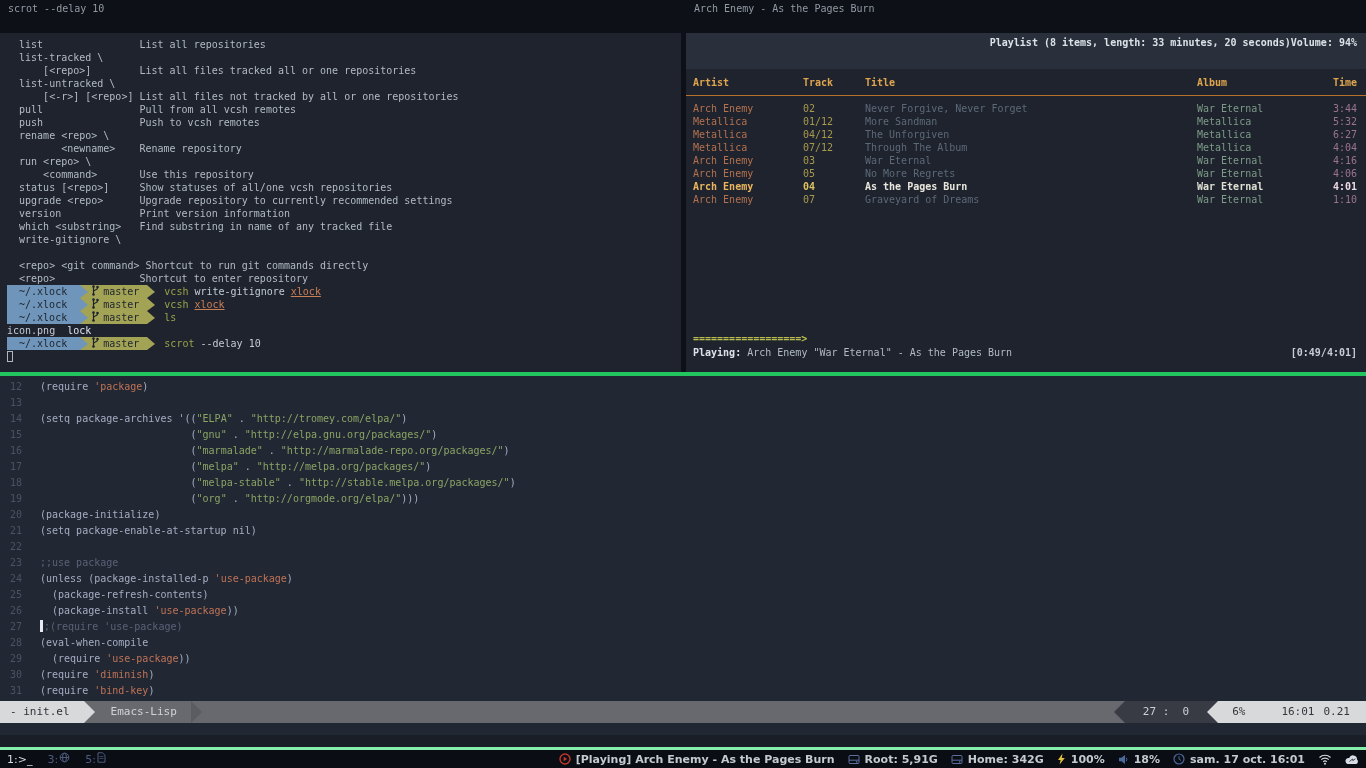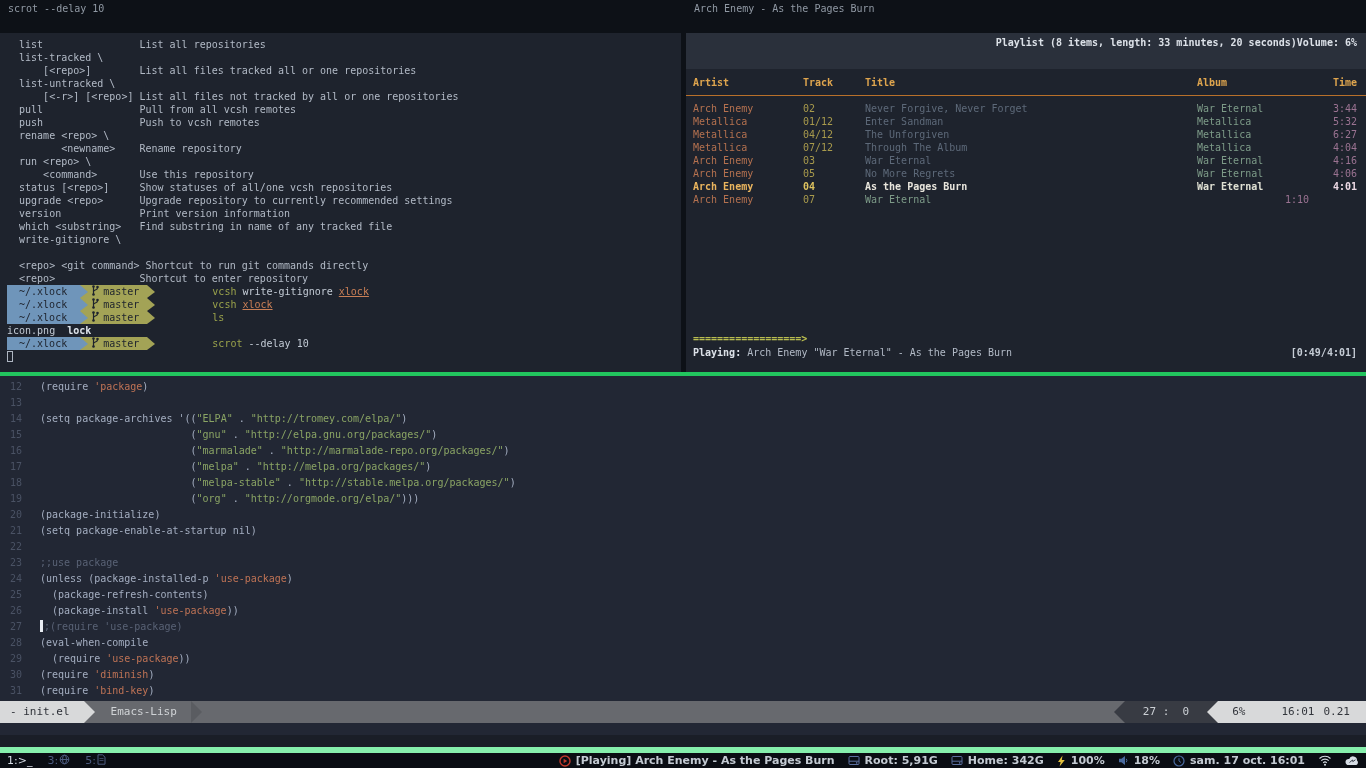--- a/index.html
+++ b/index.html
@@ -169,7 +169,7 @@
   <div class="titlebar">Arch Enemy - As the Pages Burn</div>
   <div class="phead">
     <span>Playlist (8 items, length: 33 minutes, 20 seconds)</span>
-    <span>Volume: 6%</span>
+    <span>Volume: 94%</span>
   </div>
   <div class="pcols">
     <span>Artist</span>

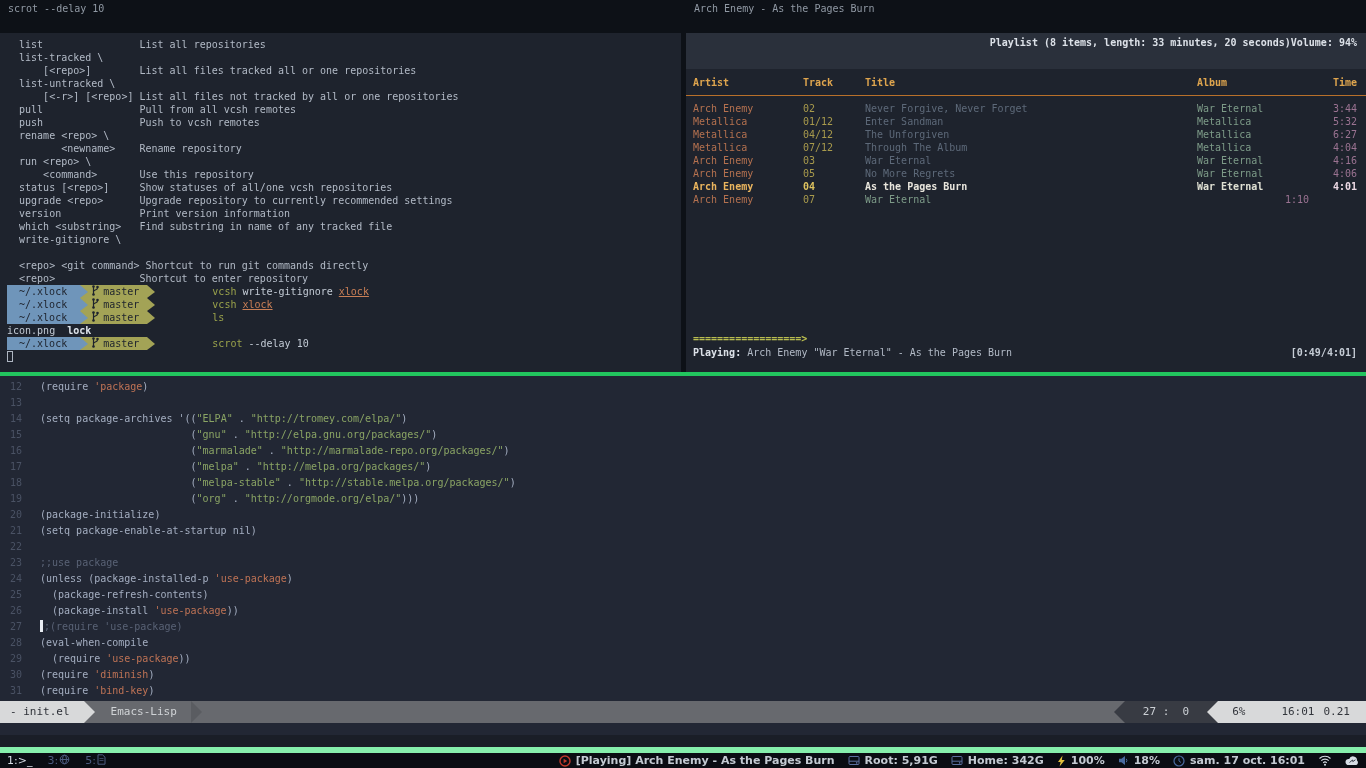--- a/index.html
+++ b/index.html
@@ -181,7 +181,7 @@
   <div class="prule"></div>
   <div id="playlist-rows">
       <div class="prow"><span class="cell-artist">Arch Enemy</span><span class="cell-track">02</span><span class="cell-title">Never Forgive, Never Forget</span><span class="cell-album">War Eternal</span><span class="cell-time">3:44</span></div>
-      <div class="prow"><span class="cell-artist">Metallica</span><span class="cell-track">01/12</span><span class="cell-title">Enter Sandman</span><span class="cell-album">Metallica</span><span class="cell-time">5:32</span></div>
+      <div class="prow"><span class="cell-artist">Metallica</span><span class="cell-track">01/12</span><span class="cell-title">More Sandman</span><span class="cell-album">Metallica</span><span class="cell-time">5:32</span></div>
       <div class="prow"><span class="cell-artist">Metallica</span><span class="cell-track">04/12</span><span class="cell-title">The Unforgiven</span><span class="cell-album">Metallica</span><span class="cell-time">6:27</span></div>
       <div class="prow"><span class="cell-artist">Metallica</span><span class="cell-track">07/12</span><span class="cell-title">Through The Album</span><span class="cell-album">Metallica</span><span class="cell-time">4:04</span></div>
       <div class="prow"><span class="cell-artist">Arch Enemy</span><span class="cell-track">03</span><span class="cell-title">War Eternal</span><span class="cell-album">War Eternal</span><span class="cell-time">4:16</span></div>

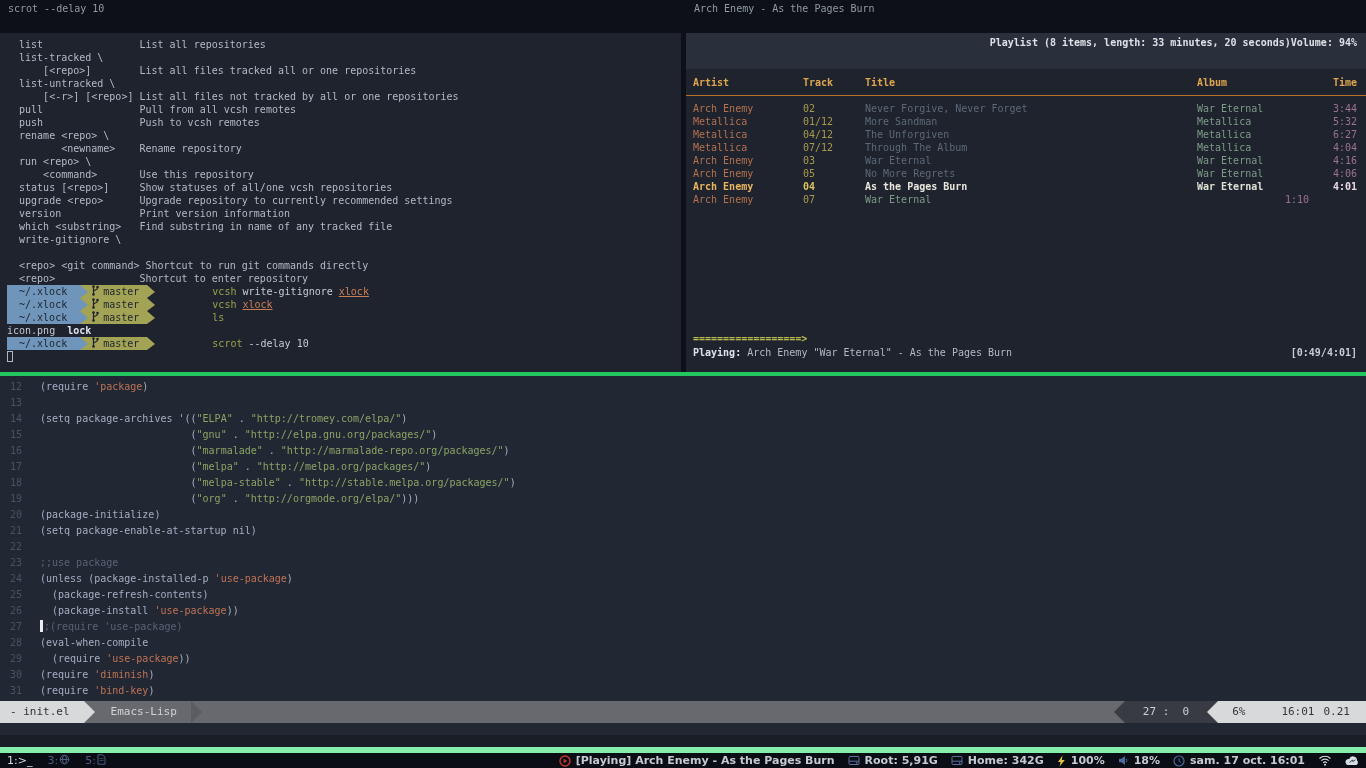--- a/index.html
+++ b/index.html
@@ -187,7 +187,7 @@
       <div class="prow"><span class="cell-artist">Arch Enemy</span><span class="cell-track">03</span><span class="cell-title">War Eternal</span><span class="cell-album">War Eternal</span><span class="cell-time">4:16</span></div>
       <div class="prow"><span class="cell-artist">Arch Enemy</span><span class="cell-track">05</span><span class="cell-title">No More Regrets</span><span class="cell-album">War Eternal</span><span class="cell-time">4:06</span></div>
       <div class="prow playing"><span class="cell-artist">Arch Enemy</span><span class="cell-track">04</span><span class="cell-title">As the Pages Burn</span><span class="cell-album">War Eternal</span><span class="cell-time">4:01</span></div>
-      <div class="prow"><span class="cell-artist">Arch Enemy</span><span class="cell-track">07</span><span class="cell-album">War Eternal</span><span class="cell-time">1:10</span></div>
+      <div class="prow"><span class="cell-artist">Arch Enemy</span><span class="cell-track">07</span><span class="cell-title">Graveyard of Dreams</span><span class="cell-album">War Eternal</span><span class="cell-time">1:10</span></div>
     </div>
   <div class="pprog">==================&gt;</div>
   <div class="pstatus">

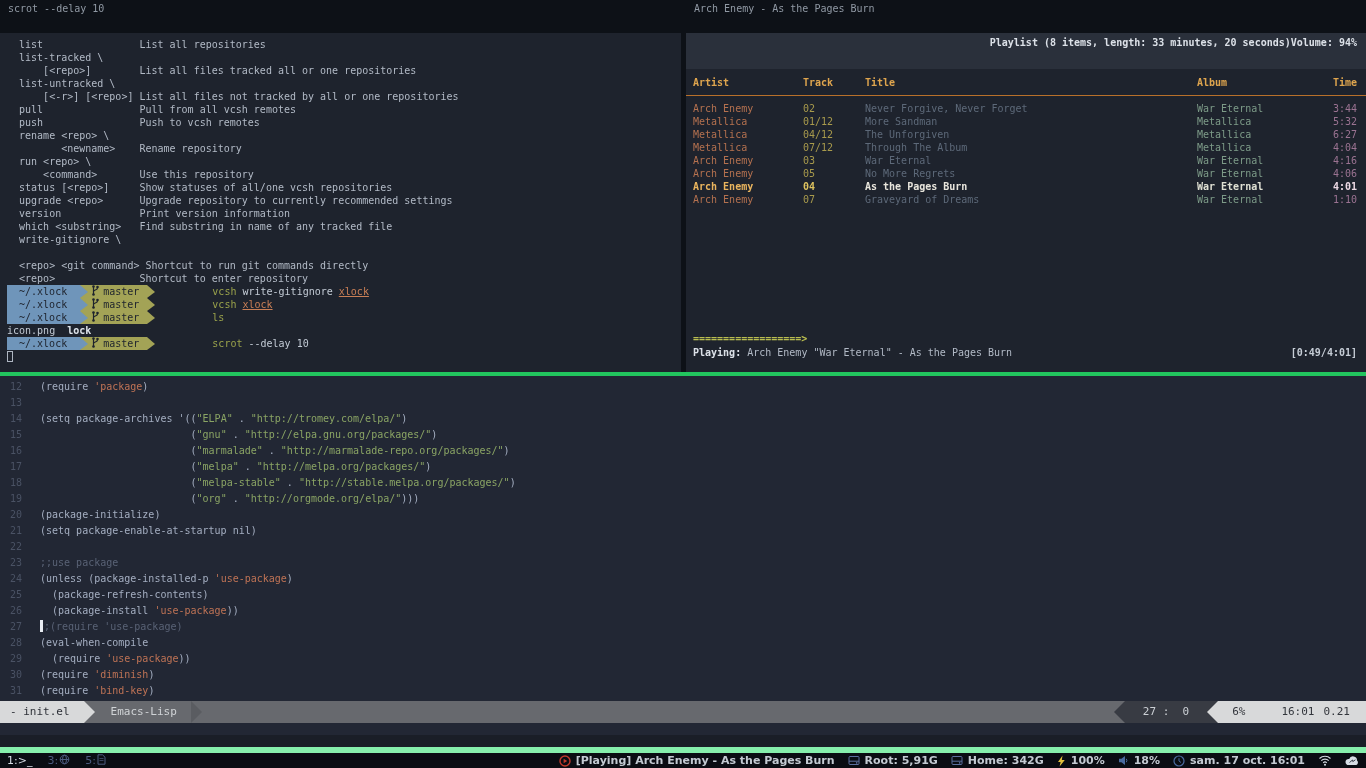--- a/index.html
+++ b/index.html
@@ -20,7 +20,7 @@
   #term { left:0; top:0; width:681px; height:372px; background:#1e232d; }
   .term-body { padding:5px 0 0 7px; font-size:10px; color:#b2bac6; }
   .tline { height:13px; line-height:13px; white-space:pre; display:flex; align-items:stretch; }
-  .t-kw  { color:#9aa24b;margin-left:48px; }
+  .t-kw  { color:#9aa24b; }
   .t-arg { color:#c3cbd5; }
   .t-lnk { color:#c97f56; text-decoration:underline; }
   .t-bold{ color:#dde3ea; font-weight:bold; }

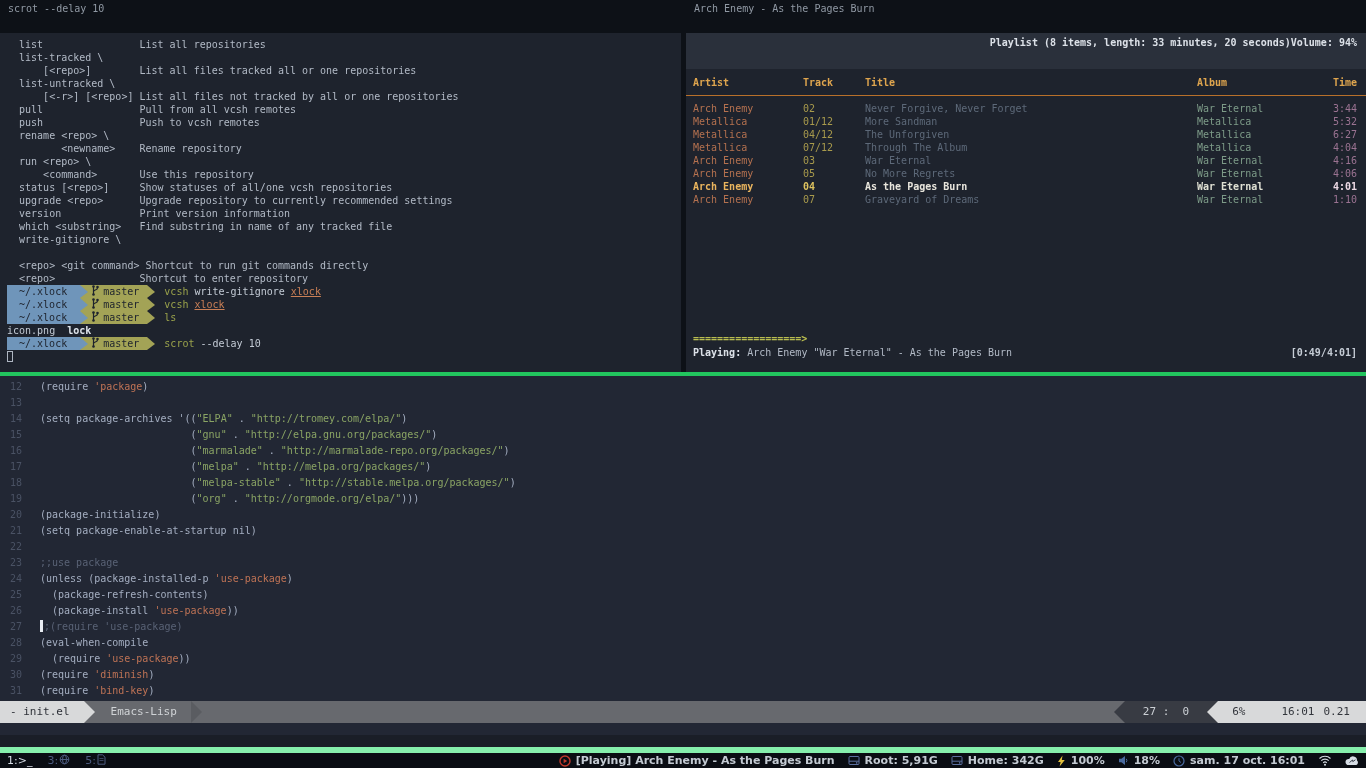--- a/index.html
+++ b/index.html
@@ -23,7 +23,7 @@
   .t-kw  { color:#9aa24b; }
   .t-arg { color:#c3cbd5; }
   .t-lnk { color:#c97f56; text-decoration:underline; }
-  .t-bold{ color:#dde3ea; font-weight:bold; }
+  .t-bold{ color:#dde3ea; font-weight:normal; }
   .pseg-path   { background:#6f95ba; color:#1e232d; padding:0 7px 0 6px; }
   .parr1 { width:0; border-left:8px solid #6f95ba; border-top:7px solid #a3a356; border-bottom:6px solid #a3a356; }
   .pseg-branch { background:#a3a356; color:#1e232d; padding:0 8px 0 3px; display:flex; align-items:center; gap:3px; }

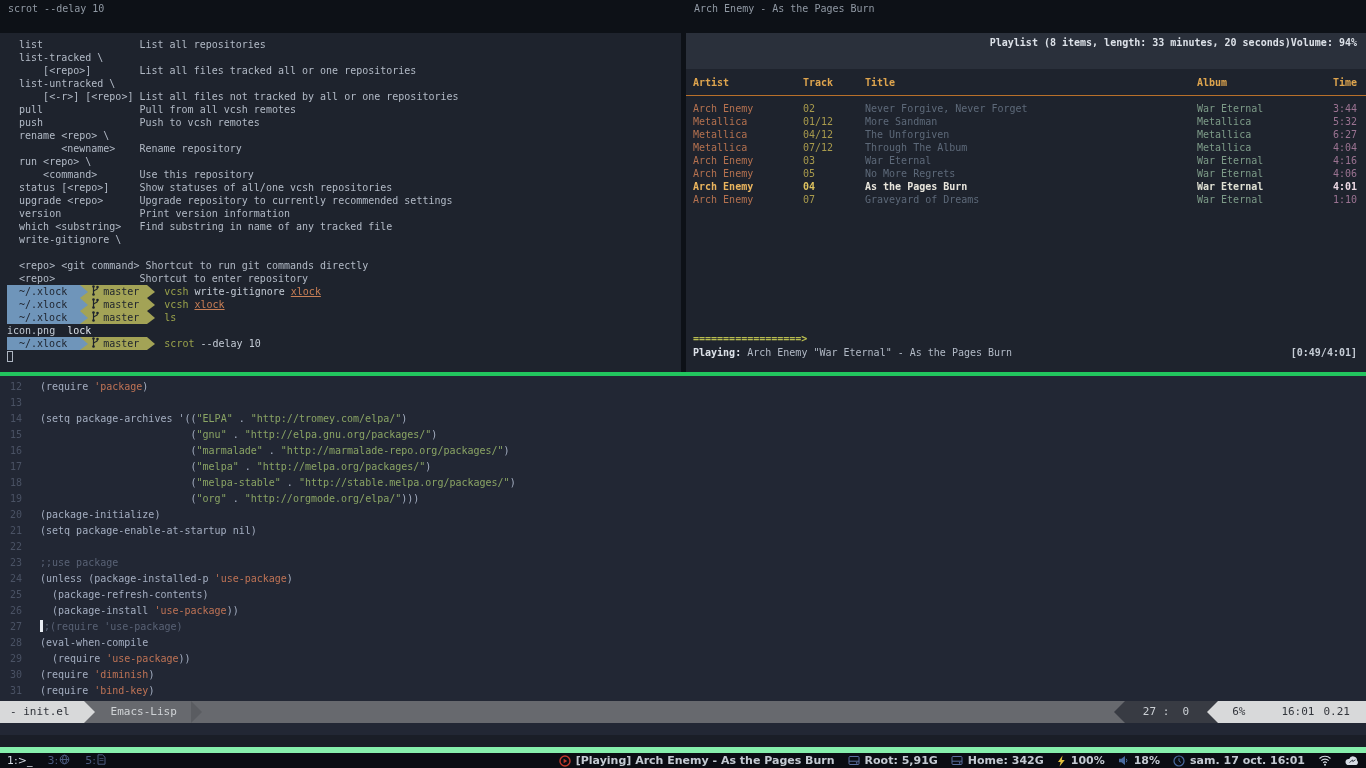--- a/index.html
+++ b/index.html
@@ -96,7 +96,7 @@
   
   #statusbar {
     position:absolute; left:0; top:747px; width:1366px; height:21px;
-    background:#0a0d13; border-top:6px solid #86efac;
+    background:#0a0d13; border-top:3px solid #86efac;
     display:flex; align-items:center;
     font-family:"DejaVu Sans", sans-serif; font-size:11px; color:#c3cad2;
   }

